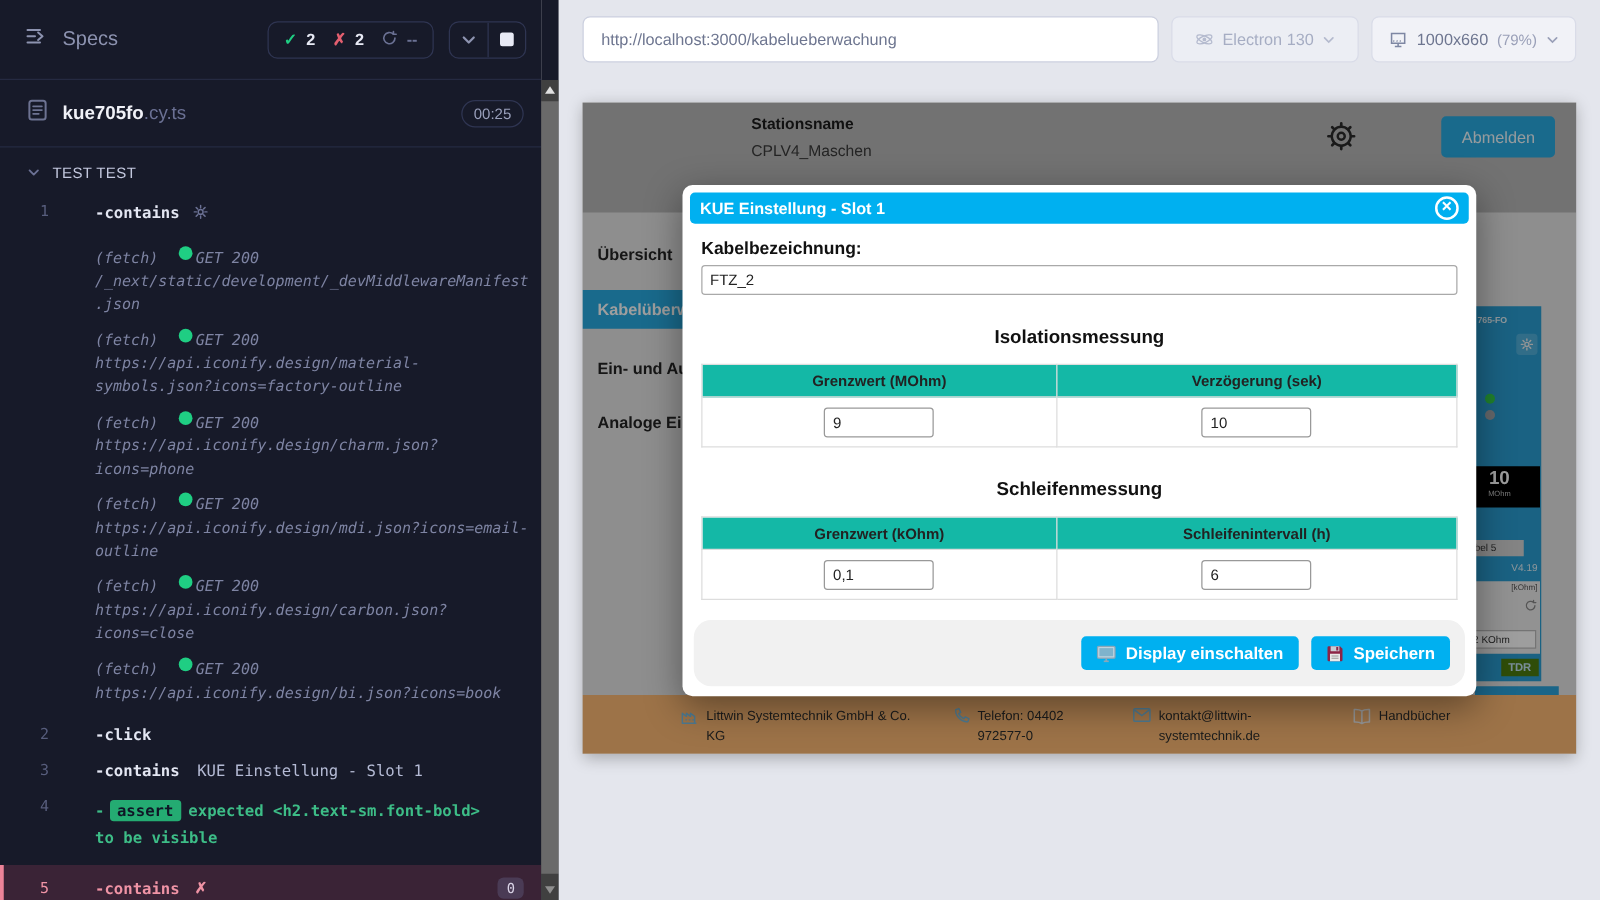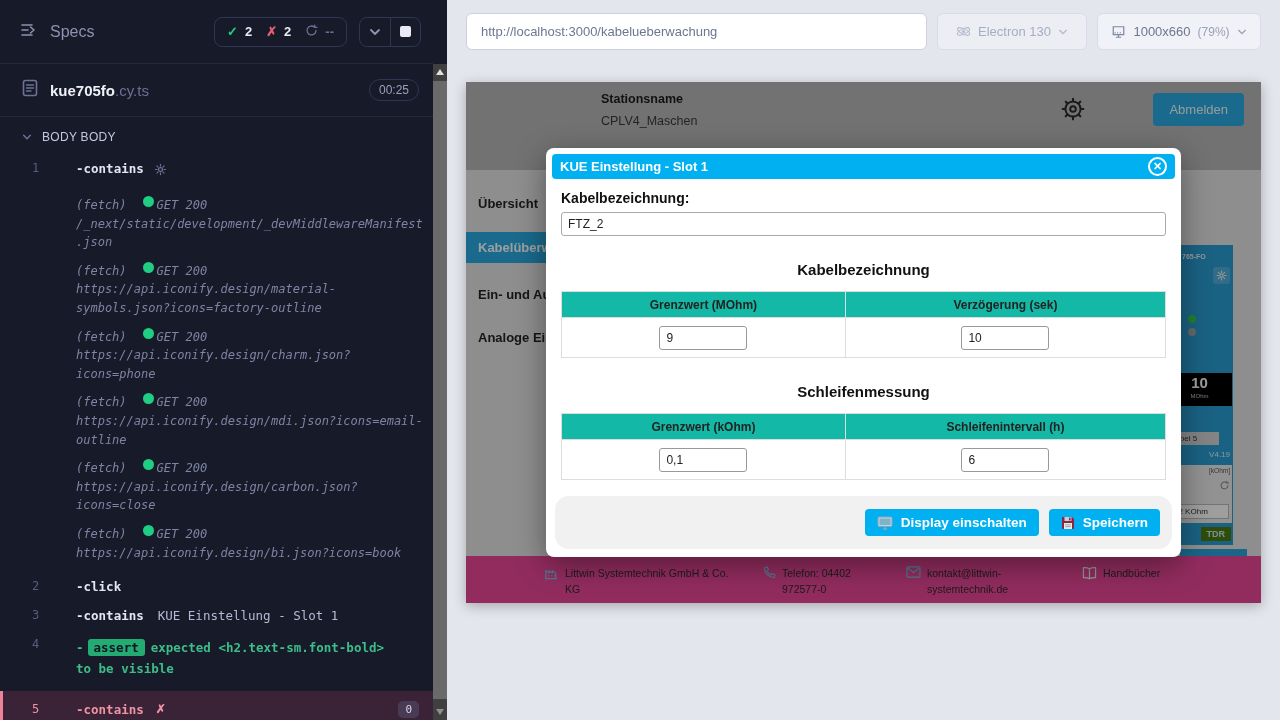--- a/index.html
+++ b/index.html
@@ -188,7 +188,7 @@
       <svg width="10" height="10" viewBox="0 0 12 12">
           <path d="M2 4l4 4 4-4" fill="none" stroke="#6b7194" stroke-width="1.8" stroke-linecap="round" stroke-linejoin="round"></path>
         </svg>
-      <span>BODY BODY</span>
+      <span>TEST TEST</span>
     </div>
 
     <div class="cmds">

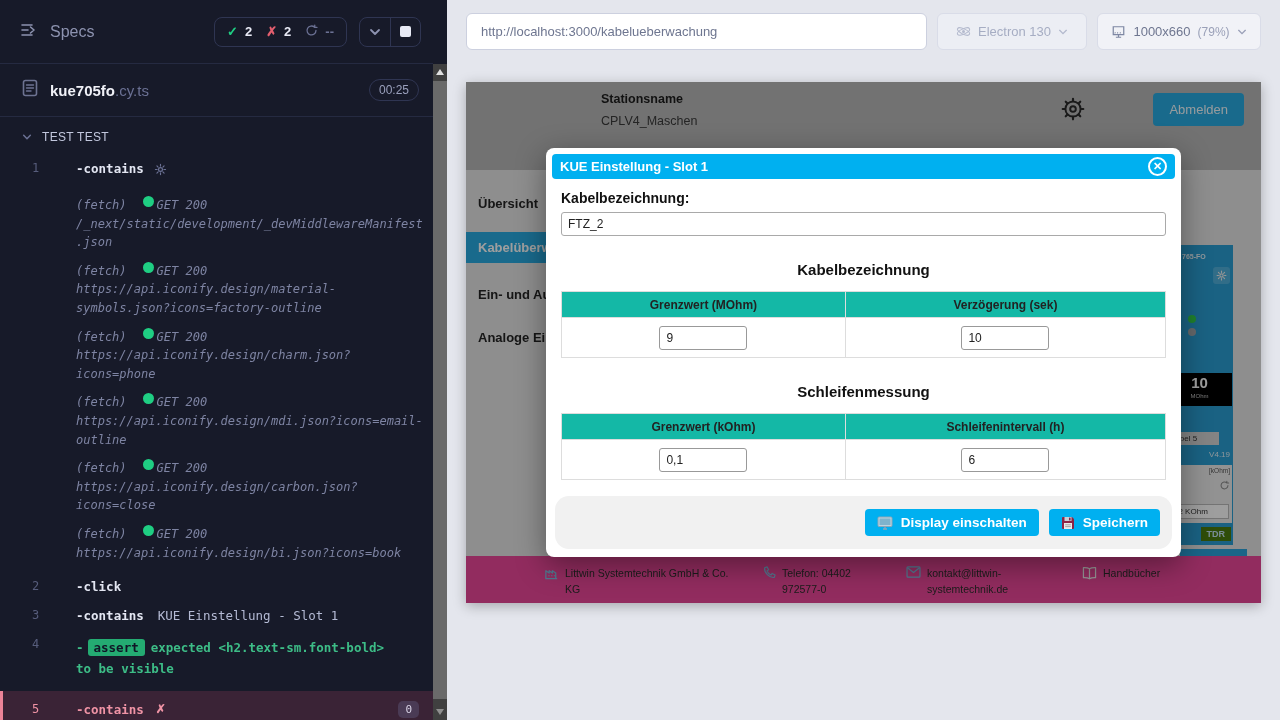--- a/index.html
+++ b/index.html
@@ -442,7 +442,7 @@
           <div class="field-label">Kabelbezeichnung:</div>
           <input class="full-input" type="text" value="FTZ_2" style="">
 
-          <div class="section-title">Kabelbezeichnung</div>
+          <div class="section-title">Isolationsmessung</div>
           <table class="meas">
             <colgroup>
                 <col class="c1">

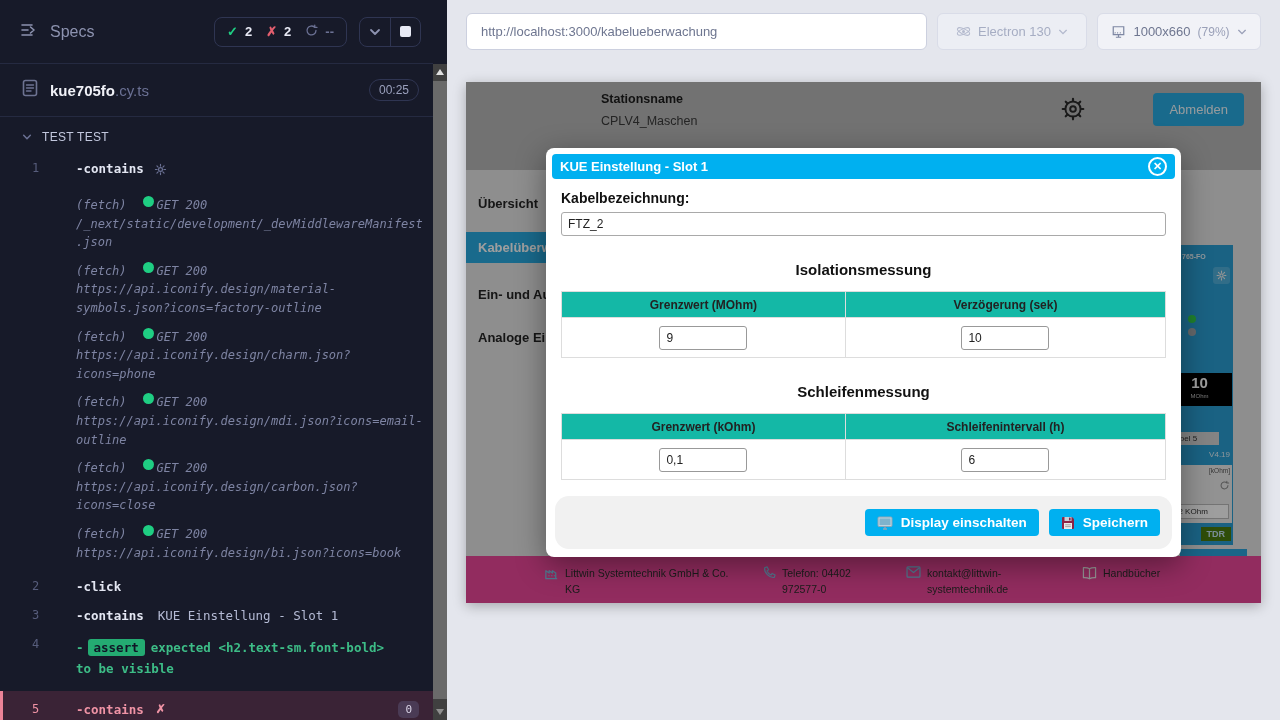--- a/index.html
+++ b/index.html
@@ -109,7 +109,7 @@
   .bar-top { position:absolute; top:0; left:9px; width:38px; height:8px; background:#2aa4dc; }
   .bar-bottom { position:absolute; top:10px; left:0; width:63px; height:9px; background:#2aa4dc; }
 
-  .app-footer { position:absolute; left:0; bottom:0; width:100%; height:47px; background:#ec4899; }
+  .app-footer { position:absolute; left:0; bottom:0; width:100%; height:47px; background:#fdba74; }
   .foot-item { position:absolute; top:9px; display:flex; gap:6px; align-items:flex-start; font-size:10.5px; color:#2e2e2e; line-height:1.55; }
   .foot-item svg { flex:none; margin-top:1px; }
 

